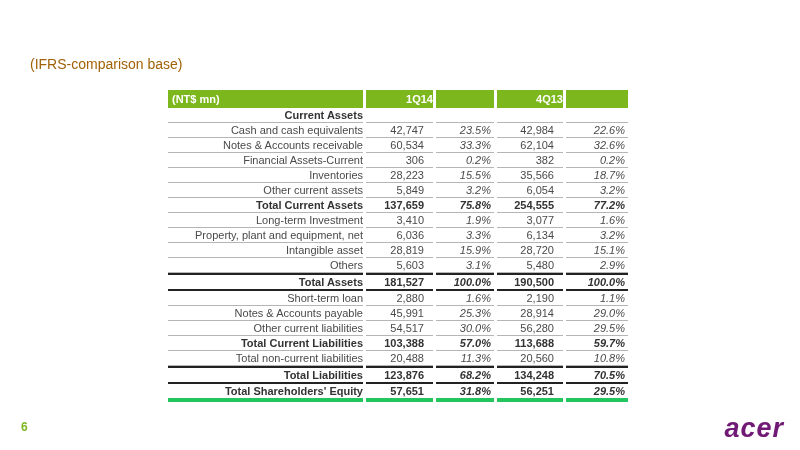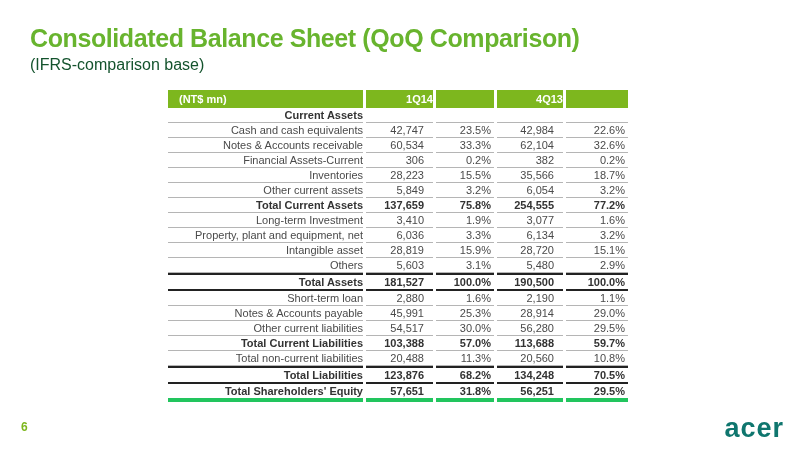--- a/index.html
+++ b/index.html
@@ -100,7 +100,6 @@
 
 <div class="slide">
 
-  <div class="title">Consolidated Balance Sheet (QoQ Comparison)</div>
   <div class="subtitle">(IFRS-comparison base)</div>
 
   <table class="bs">

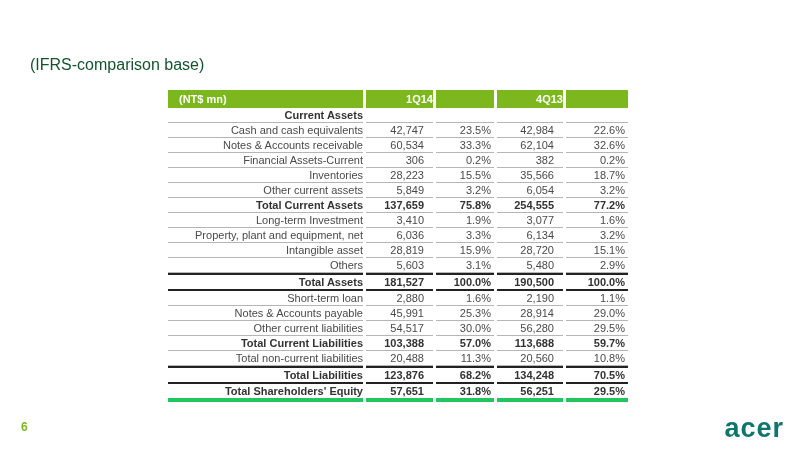--- a/index.html
+++ b/index.html
@@ -30,8 +30,8 @@
     position: absolute;
     left: 30px;
     top: 56px;
-    font-size: 16px;
-    color: #14532d;
+    font-size: 14px;
+    color: #a16207;
     white-space: nowrap;
   }
 

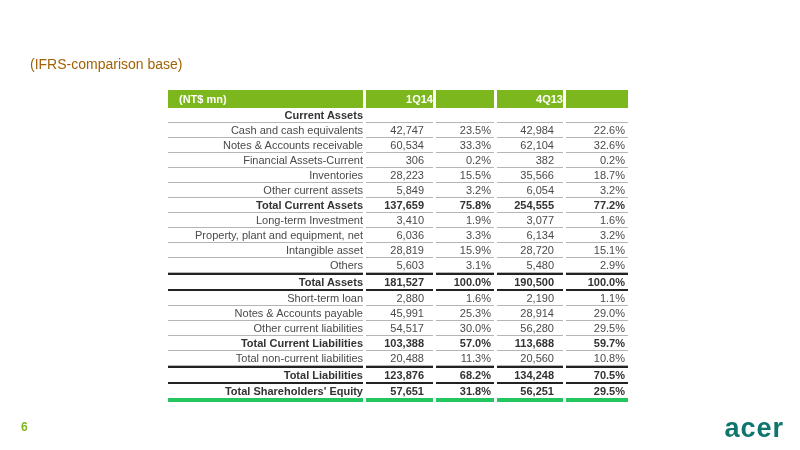--- a/index.html
+++ b/index.html
@@ -56,7 +56,7 @@
     text-align: right;
     font-size: 11px;
   }
-  table.bs th.lbl { text-align: left; padding-left: 11px; }
+  table.bs th.lbl { text-align: left; padding-left: 4px; }
 
   table.bs td {
     height: 14px;

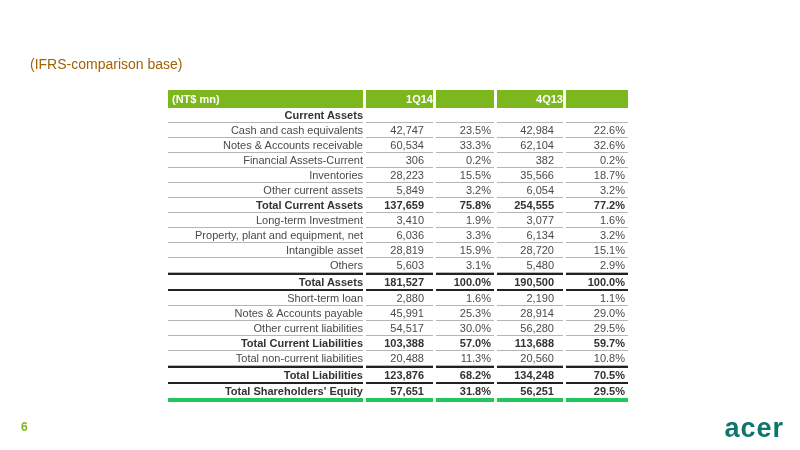--- a/index.html
+++ b/index.html
@@ -67,7 +67,7 @@
   }
   table.bs td.lbl { text-align: right; padding-left: 4px; }
   table.bs td.val { text-align: right; padding-right: 9px; margin-top: 8px; }
-  table.bs td.pct { text-align: right; padding-right: 3px; }
+  table.bs td.pct { text-align: right; padding-right: 3px; font-style: italic; }
 
   tr.section td, tr.subtotal td, tr.grand td, tr.grand-end td {
     font-weight: bold;

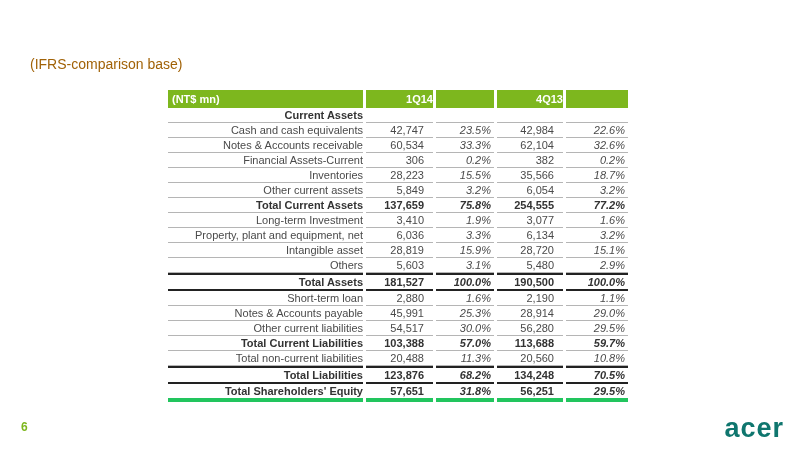--- a/index.html
+++ b/index.html
@@ -91,8 +91,9 @@
     top: 413px;
     font-size: 27px;
     font-weight: bold;
+    font-style: italic;
     letter-spacing: 1px;
-    color: #0f766e;
+    color: #701a75;
   }
 </style>
 </head>

